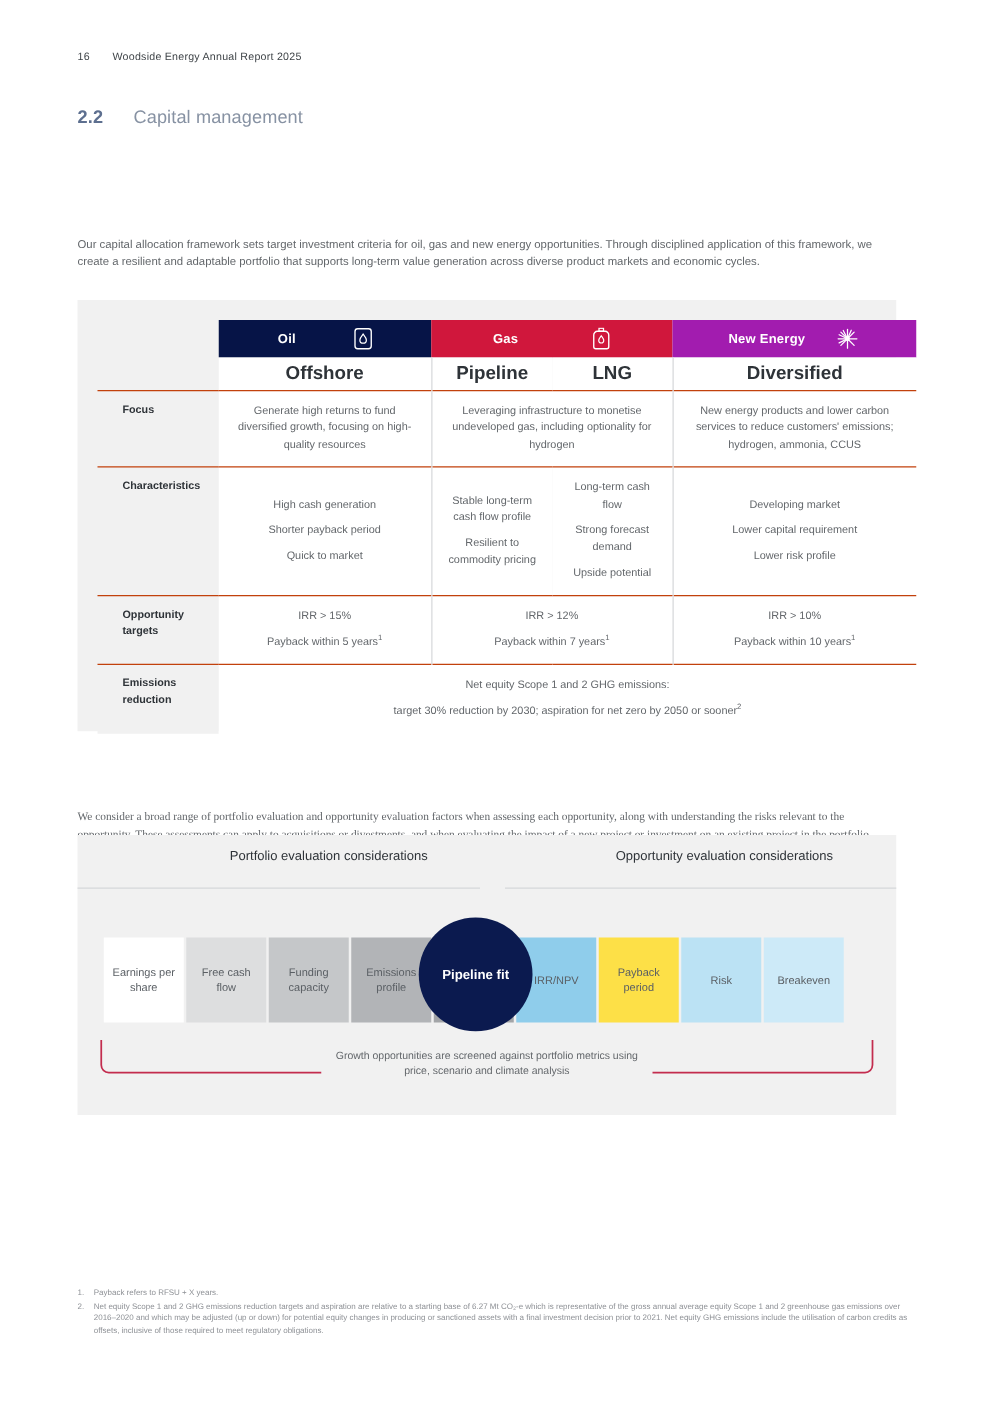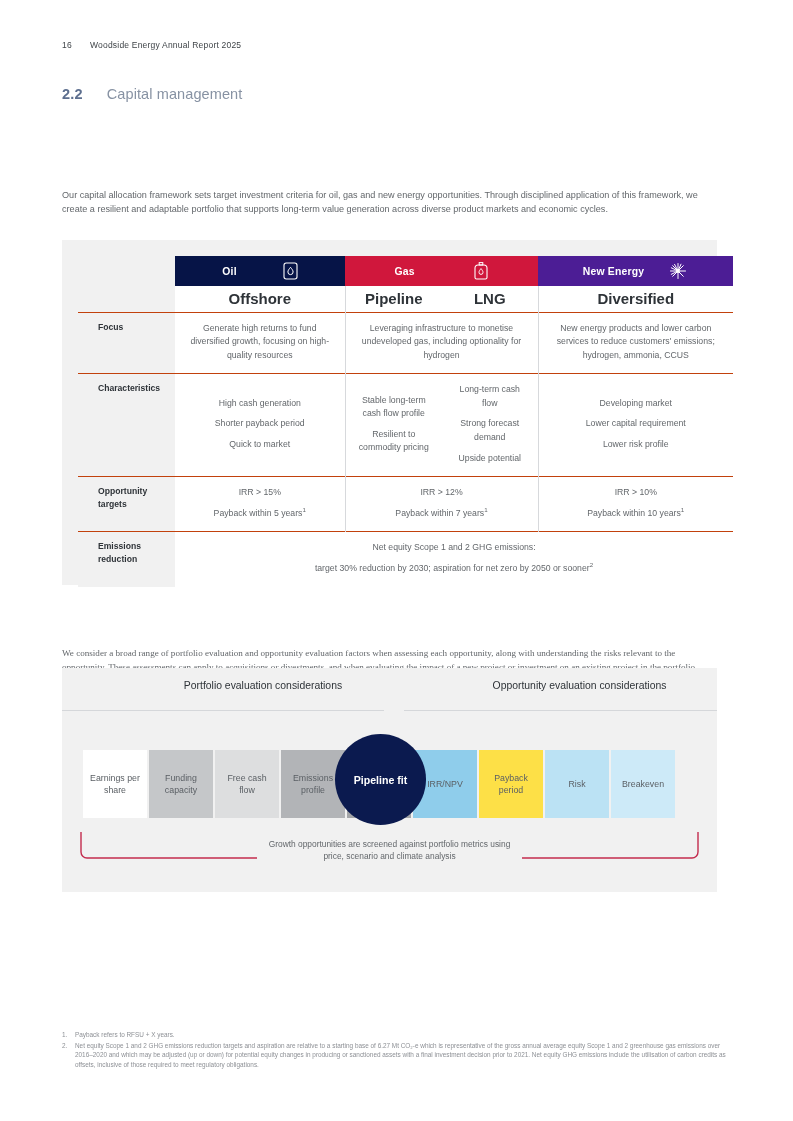--- a/index.html
+++ b/index.html
@@ -103,7 +103,7 @@
   }
   .hdr-oil { background: #061447; }
   .hdr-gas { background: #d0173c; }
-  .hdr-ne  { background: #4c1d95; }
+  .hdr-ne  { background: #a21caf; }
   .hdr-oil .hdr-inner { gap: 46px; }
   .hdr-gas .hdr-inner { gap: 58px; }
   .hdr-ne  .hdr-inner { gap: 24px; }

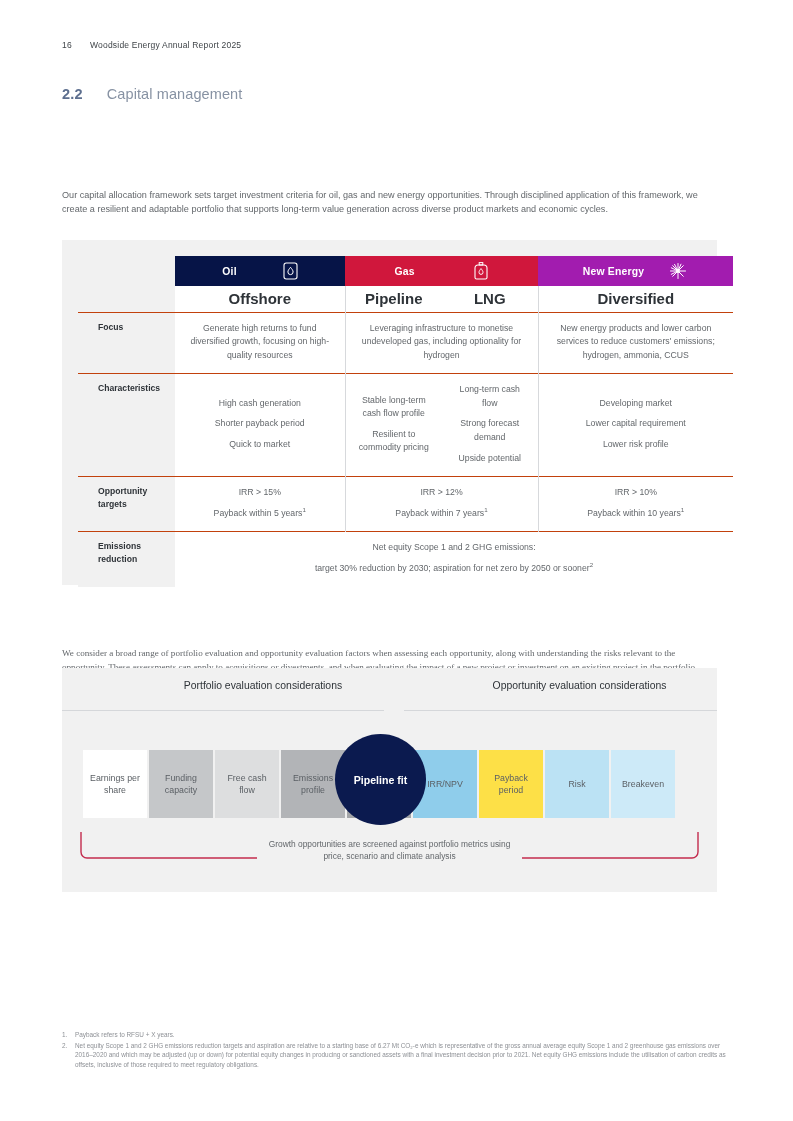--- a/index.html
+++ b/index.html
@@ -417,8 +417,8 @@
 
   <div class="boxes">
     <div class="ebox" style="background:#ffffff">Earnings per share</div>
+    <div class="ebox" style="background:#dddedf">Free cash flow</div>
     <div class="ebox" style="background:#c5c7c9">Funding capacity</div>
-    <div class="ebox" style="background:#dddedf">Free cash flow</div>
     <div class="ebox" style="background:#b2b4b7">Emissions profile</div>
     <div class="ebox" style="background:#a3a5a8;width:64px"></div>
     <div class="ebox" style="background:#8fcdeb">IRR/NPV</div>

